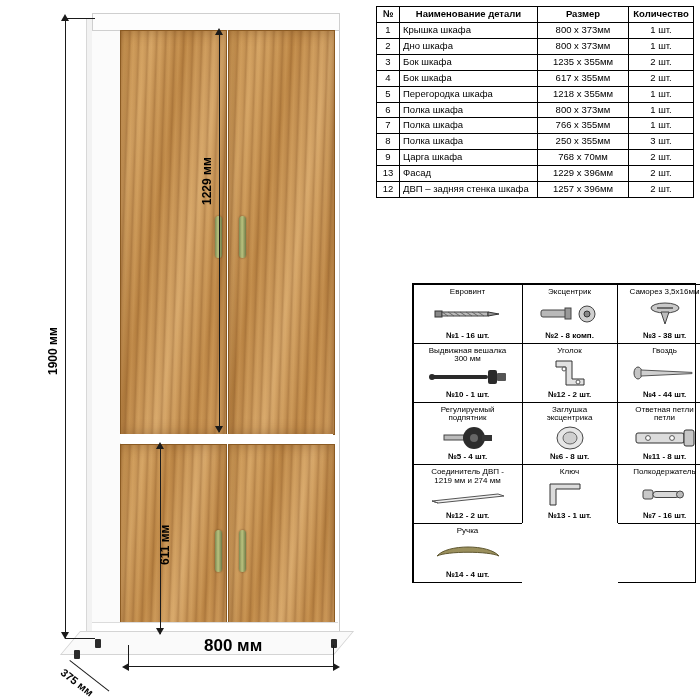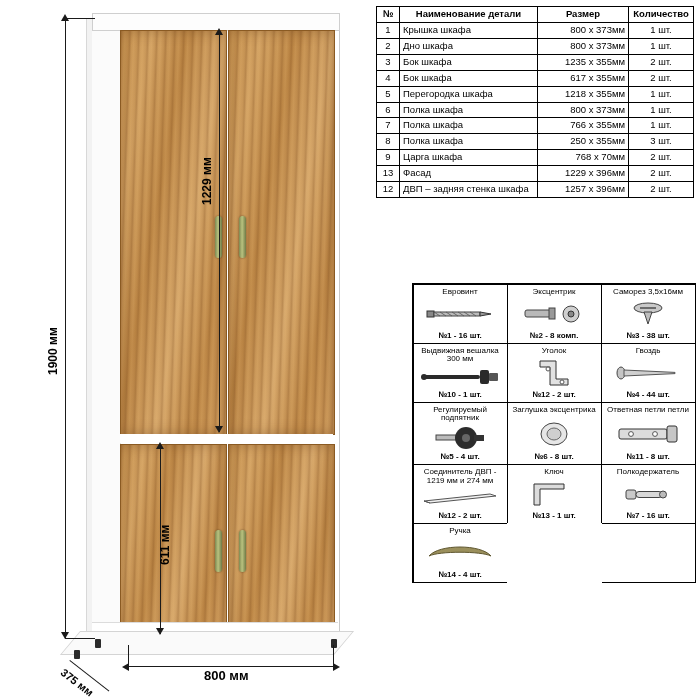--- a/index.html
+++ b/index.html
@@ -119,7 +119,7 @@
   #parts-table th{font-weight:bold;text-align:center;font-size:9.5px;}
   #parts-table td.num{text-align:center;width:16px;}
   #parts-table td.name{text-align:left;margin-top:37px;}
-  #parts-table td.size{text-align:right;width:84px;}
+  #parts-table td.size{text-align:center;width:84px;}
   #parts-table td.qty{text-align:center;width:58px;}
 
   

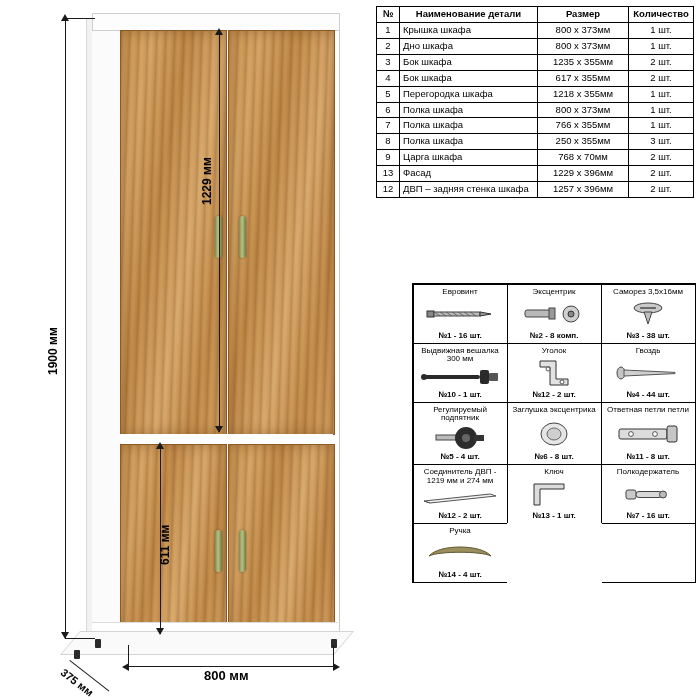--- a/index.html
+++ b/index.html
@@ -135,7 +135,7 @@
     margin:-0.5px;
     min-height:60px;
     display:flex;flex-direction:column;align-items:center;justify-content:space-between;
-    padding:3px 4px 2px;
+    padding:3px 12px 2px;
     text-align:center;
     box-sizing:border-box;
   }

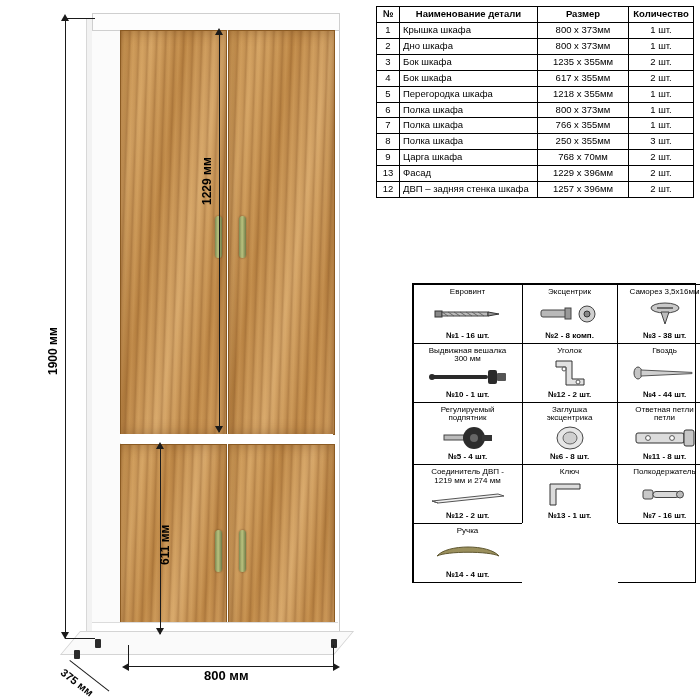--- a/index.html
+++ b/index.html
@@ -193,7 +193,7 @@
   <div class="arrow-right" style="left:333px;top:663px;"></div>
   <div class="dim-line dim-v" style="left:128px;top:645px;height:24px;"></div>
   <div class="dim-line dim-v" style="left:333px;top:645px;height:24px;"></div>
-  <div class="dim-label" style="left:204px;top:668px;font-size:13px;">800 мм</div>
+  <div class="dim-label" style="left:204px;top:636px;font-size:17px;">800 мм</div>
 
   <div class="dim-line dim-h" style="left:70px;top:660px;width:50px;transform:rotate(38deg);transform-origin:left top;"></div>
   <div class="dim-label" style="left:66px;top:666px;font-size:11px;transform:rotate(38deg);transform-origin:left top;">375 мм</div>

